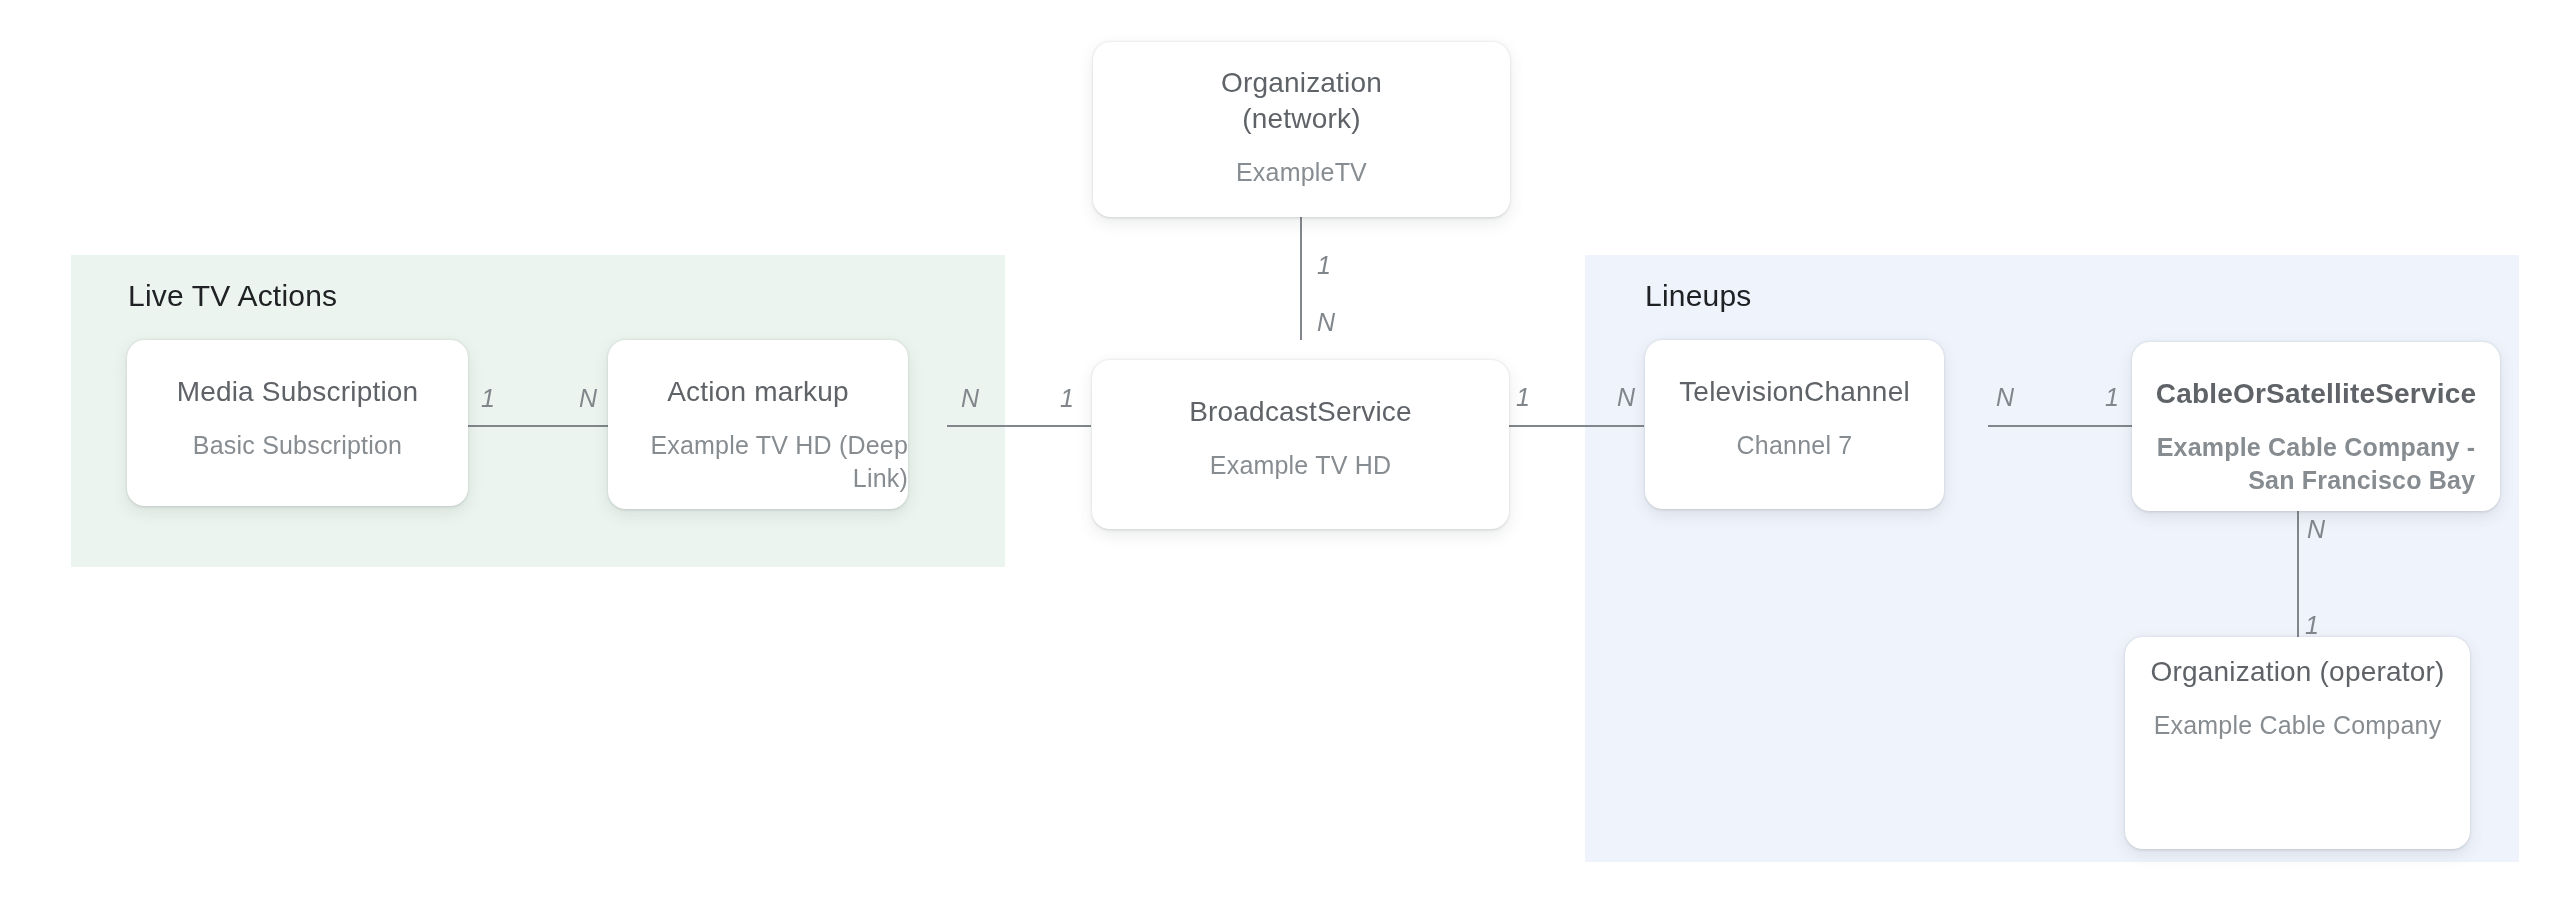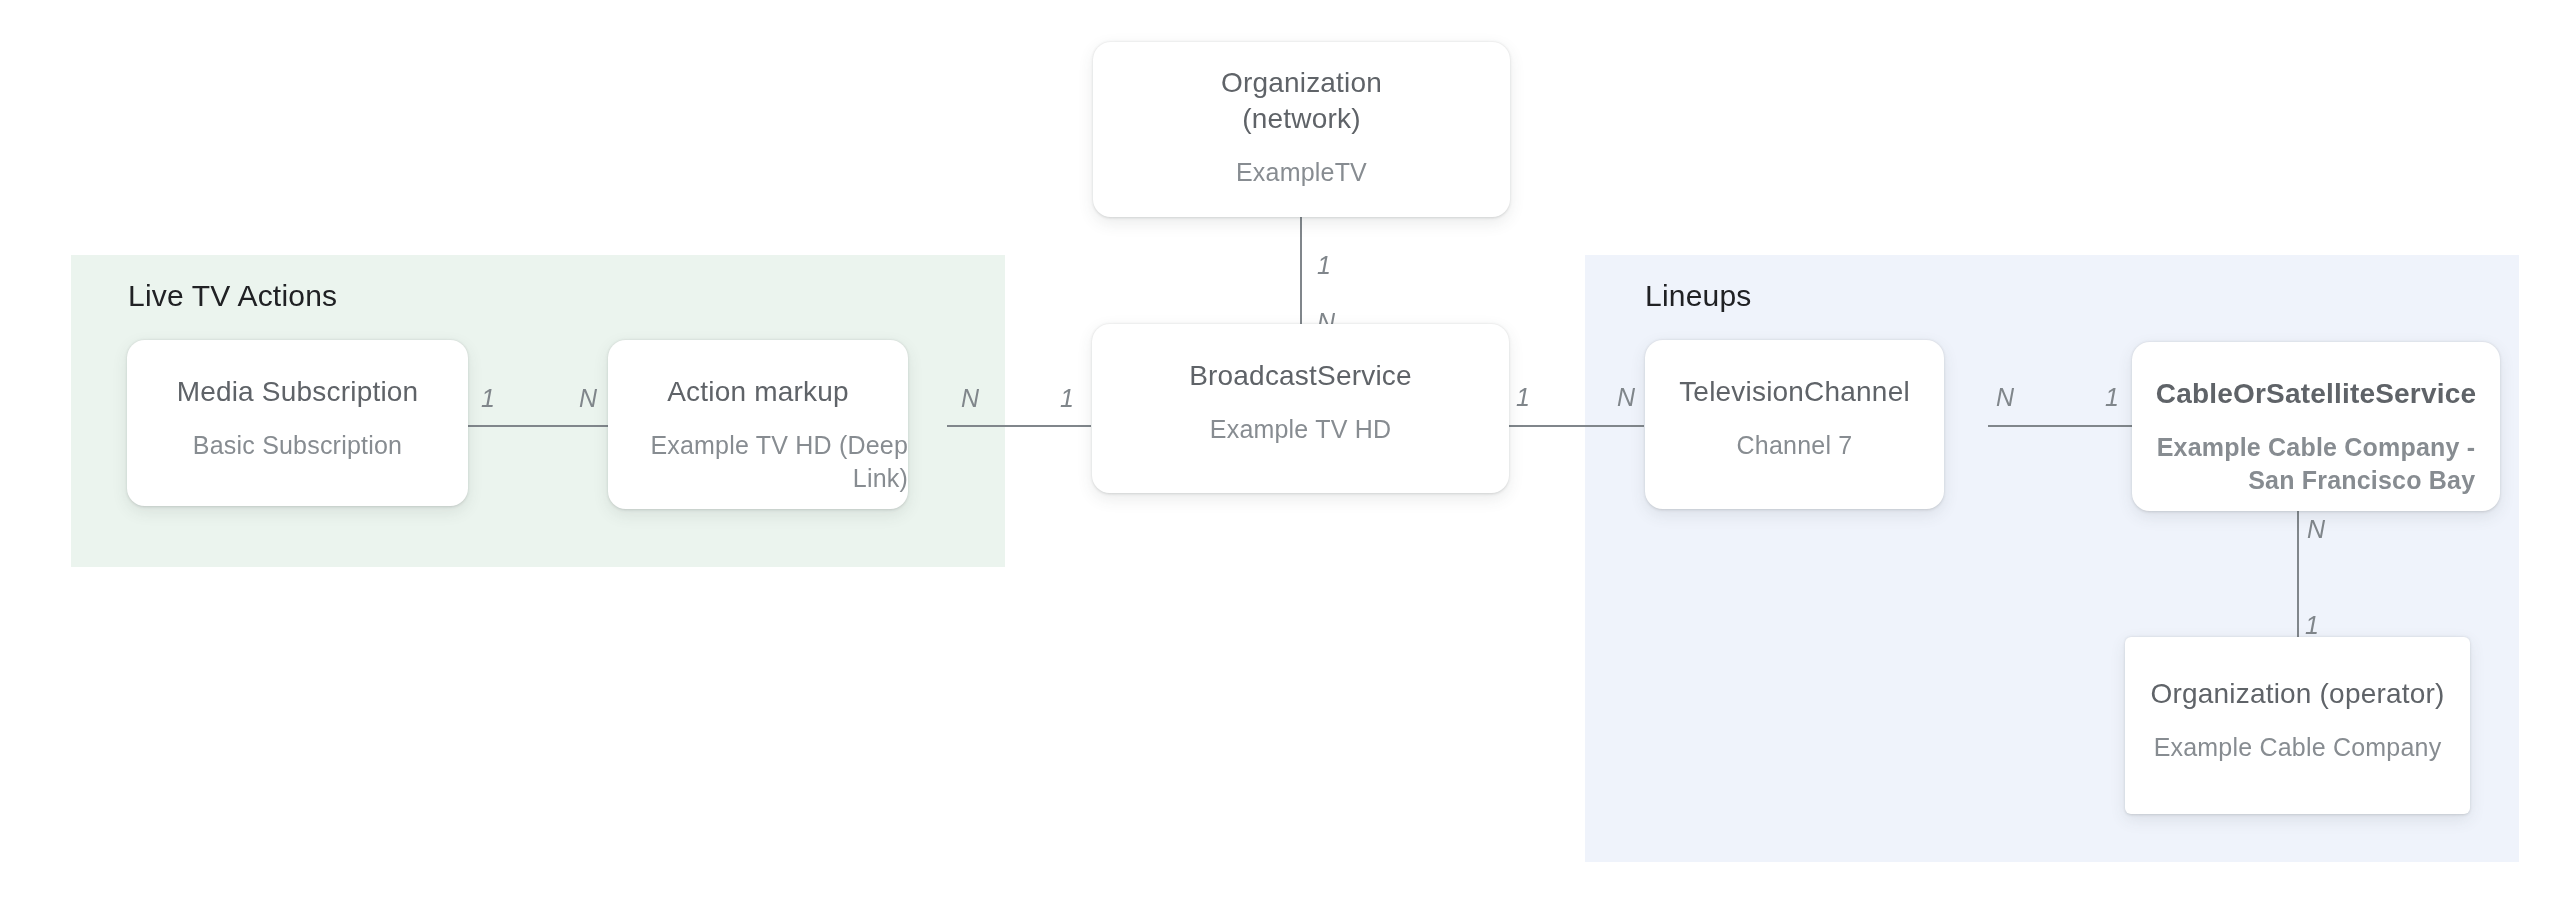--- a/index.html
+++ b/index.html
@@ -69,7 +69,7 @@
   .ent-org-network      { left: 1093px; top: 42px;  width: 417px; height: 175px; padding-top: 23px; }
   .ent-media-sub        { left: 127px;  top: 340px; width: 341px; height: 166px; }
   .ent-action-markup    { left: 608px;  top: 340px; width: 300px; height: 169px; }
-  .ent-broadcast        { left: 1092px; top: 324px; width: 417px; height: 169px; }
+  .ent-broadcast        { left: 1092px; top: 360px; width: 417px; height: 169px; }
   .ent-tv-channel       { left: 1645px; top: 340px; width: 299px; height: 169px; }
   .ent-cable-sat        { left: 2132px; top: 342px; width: 368px; height: 169px; font-weight: bold; }
   .ent-org-operator     { left: 2125px; top: 637px; width: 345px; height: 177px; padding-top: 39px; border-radius: 6px; }

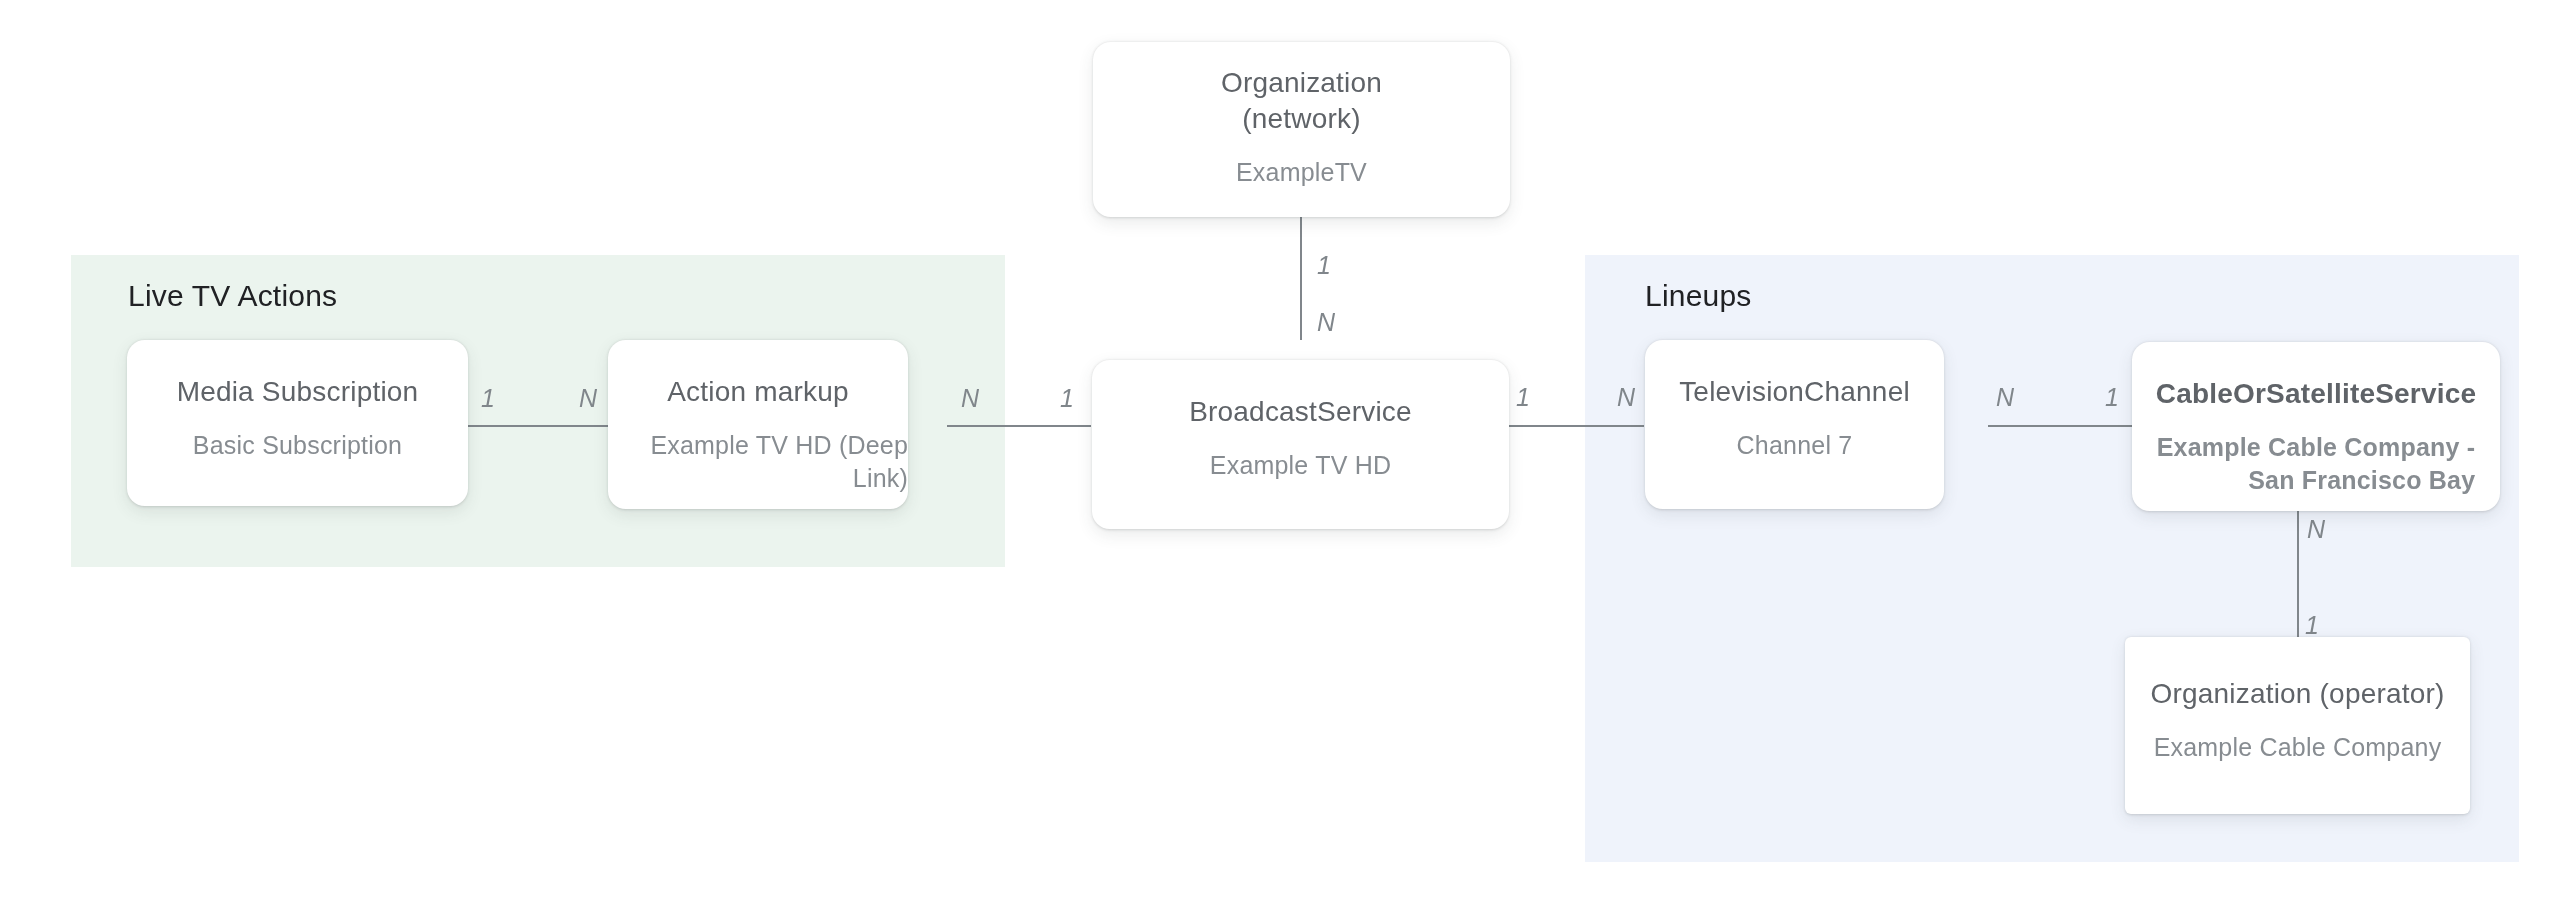--- a/index.html
+++ b/index.html
@@ -72,7 +72,7 @@
   .ent-broadcast        { left: 1092px; top: 360px; width: 417px; height: 169px; }
   .ent-tv-channel       { left: 1645px; top: 340px; width: 299px; height: 169px; }
   .ent-cable-sat        { left: 2132px; top: 342px; width: 368px; height: 169px; font-weight: bold; }
-  .ent-org-operator     { left: 2125px; top: 637px; width: 345px; height: 177px; padding-top: 39px; border-radius: 6px; }
+  .ent-org-operator     { left: 2125px; top: 637px; width: 345px; height: 212px; padding-top: 17px; }
   .connector-h {
     position: absolute;
     height: 1.8px;

